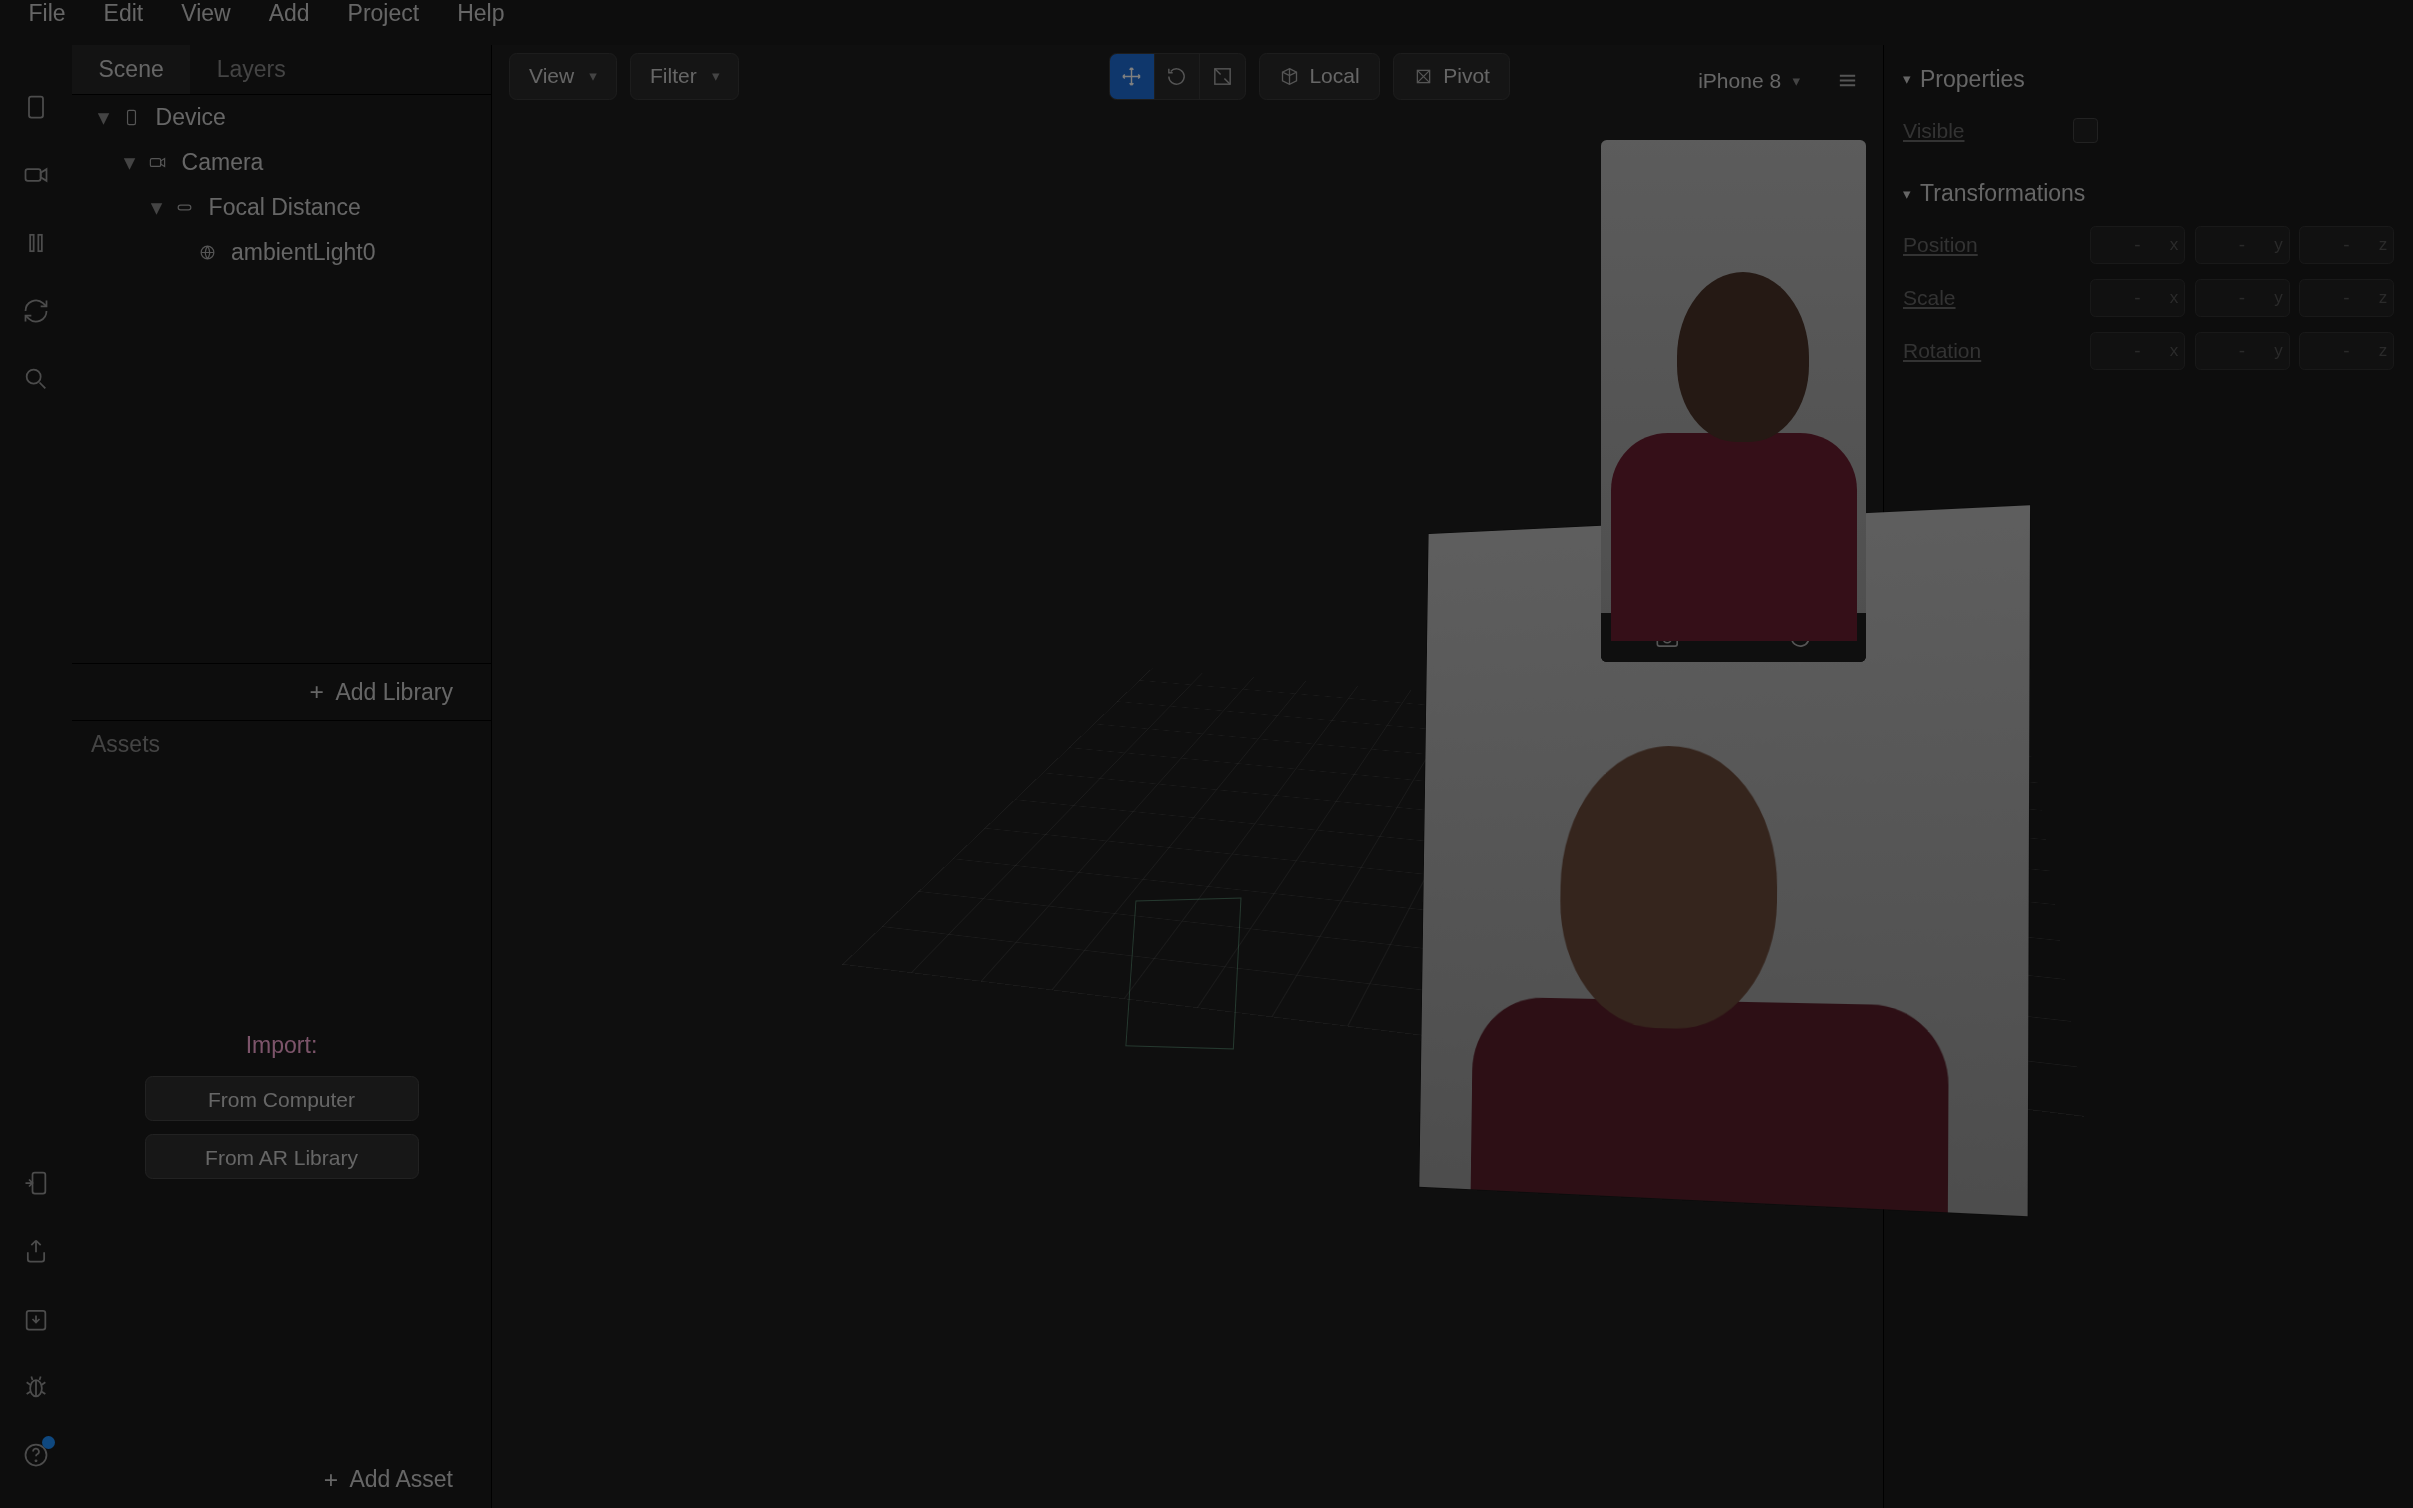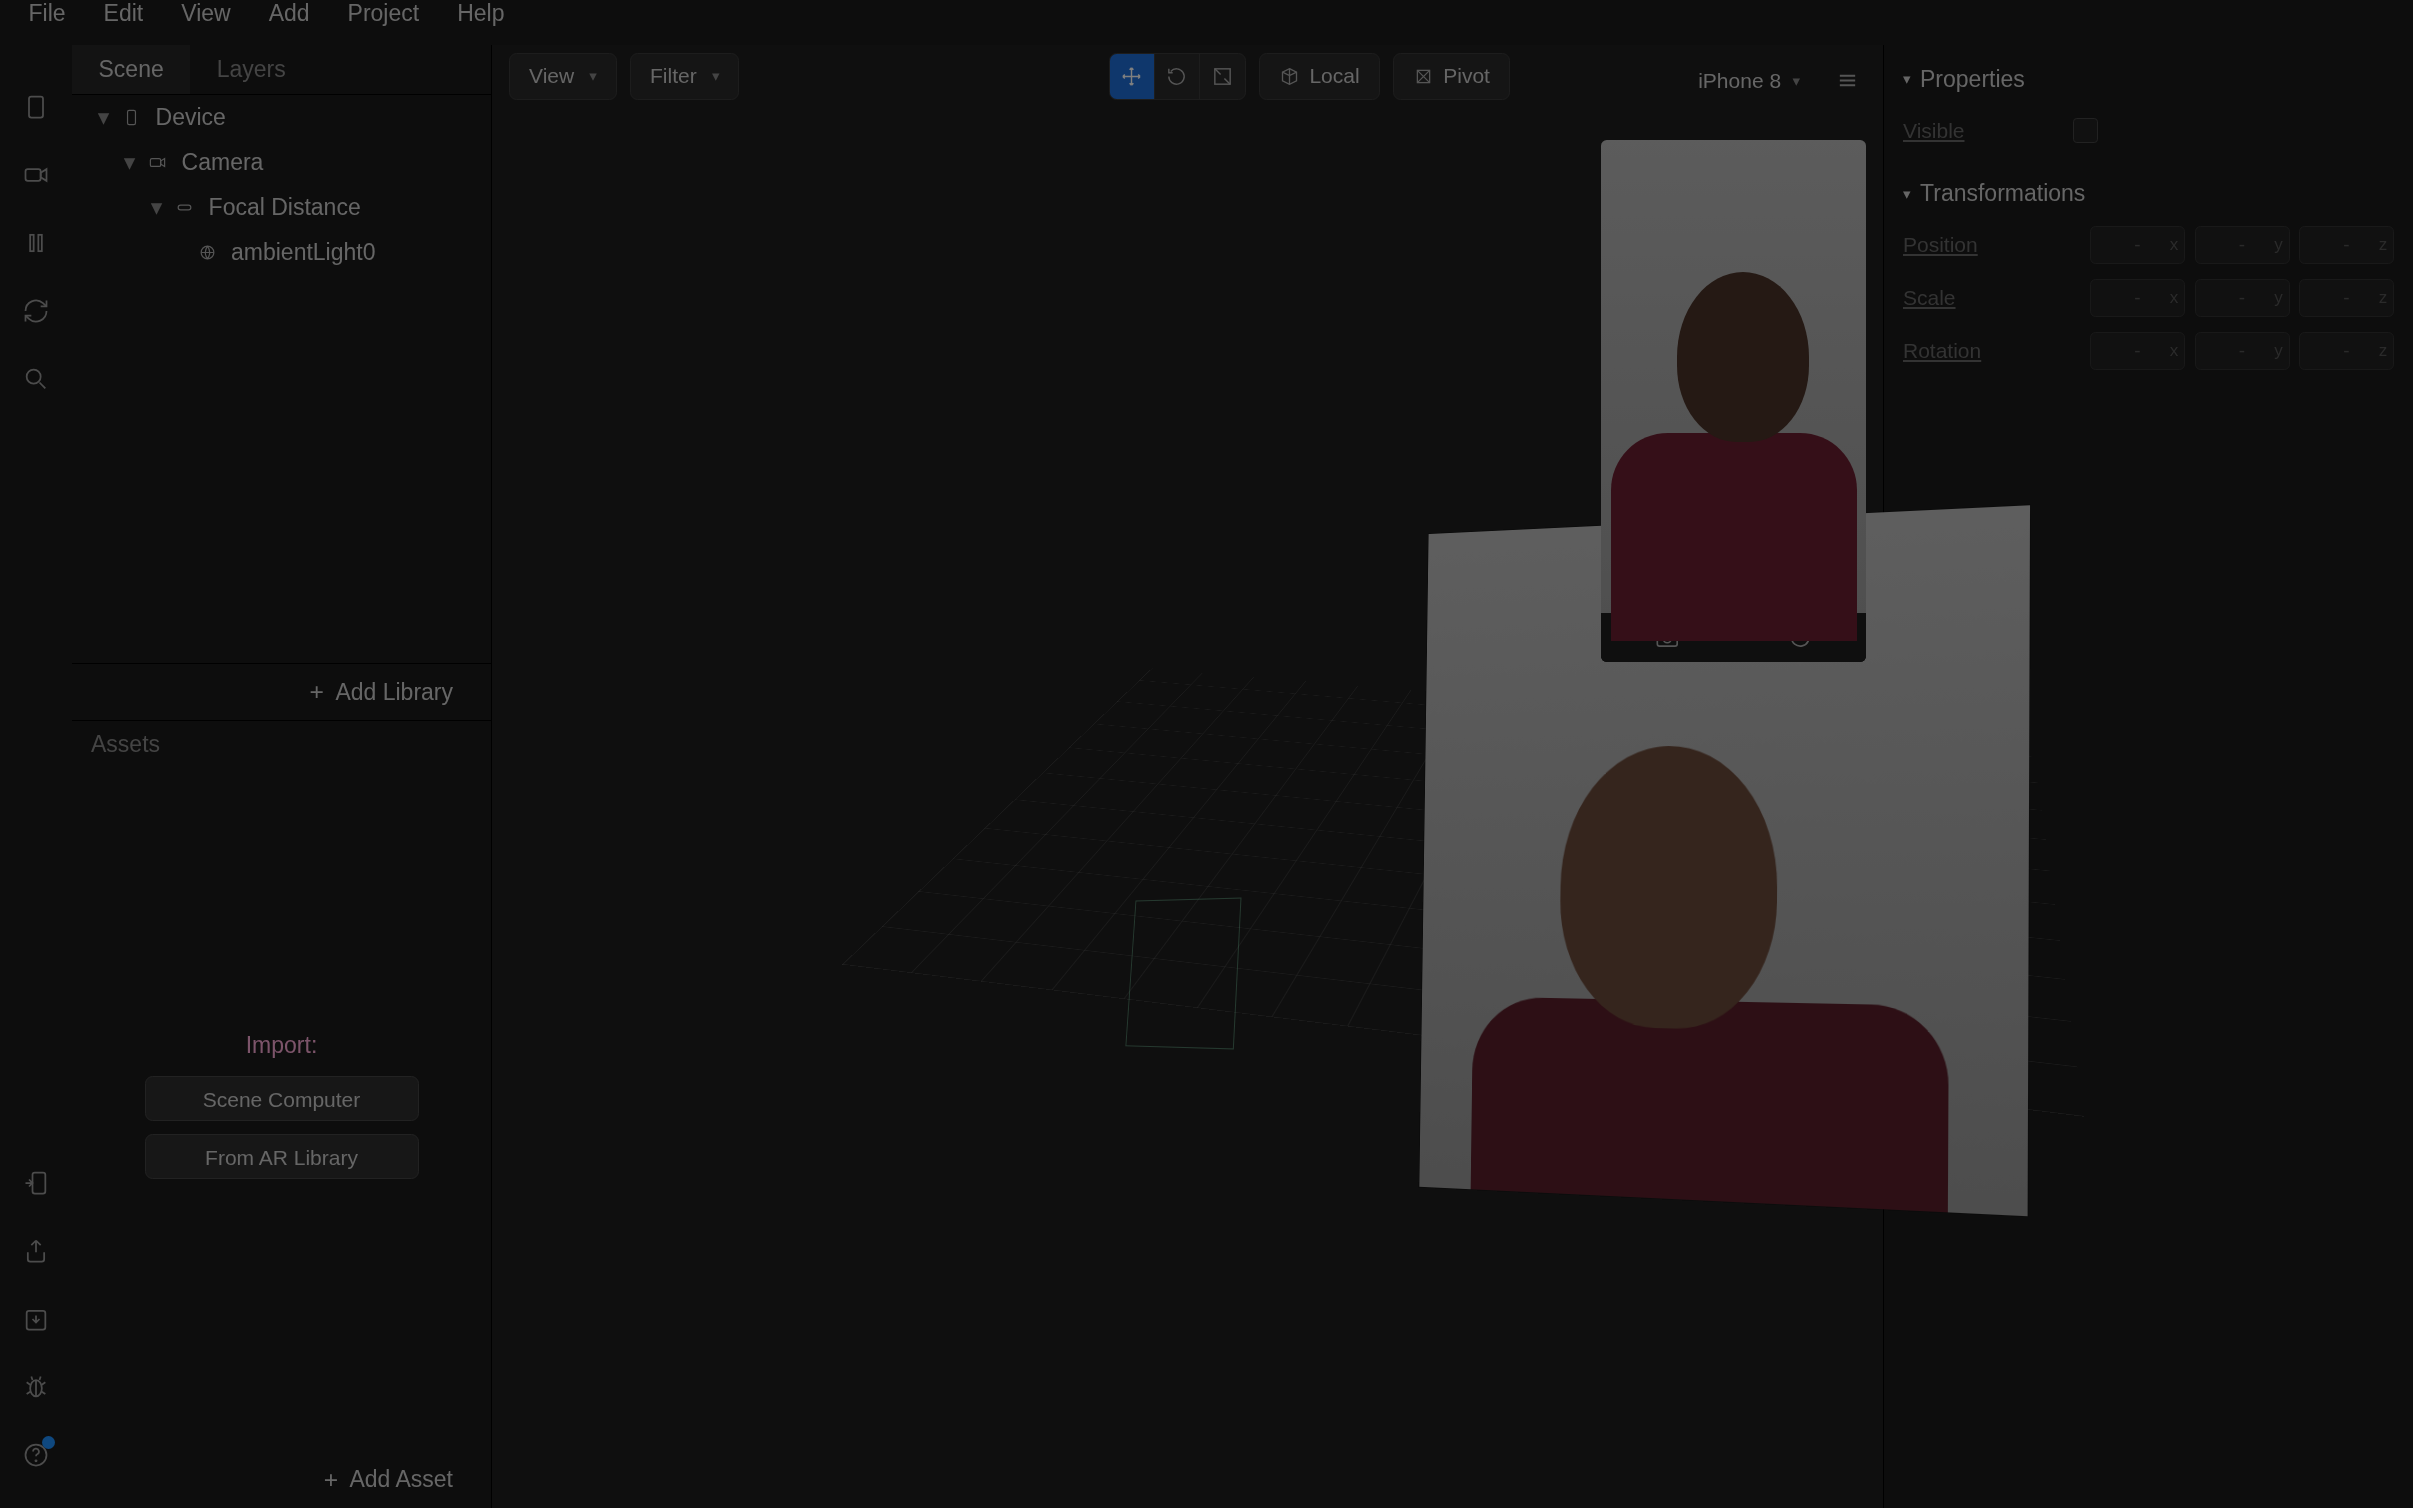--- a/index.html
+++ b/index.html
@@ -232,7 +232,7 @@
     <div class="assets-body">
       <div class="import-block">
         <div class="import-label">Import:</div>
-        <div class="import-btn">Scene Computer</div>
+        <div class="import-btn">From Computer</div>
         <div class="import-btn">From AR Library</div>
       </div>
       <div class="assets-add">

